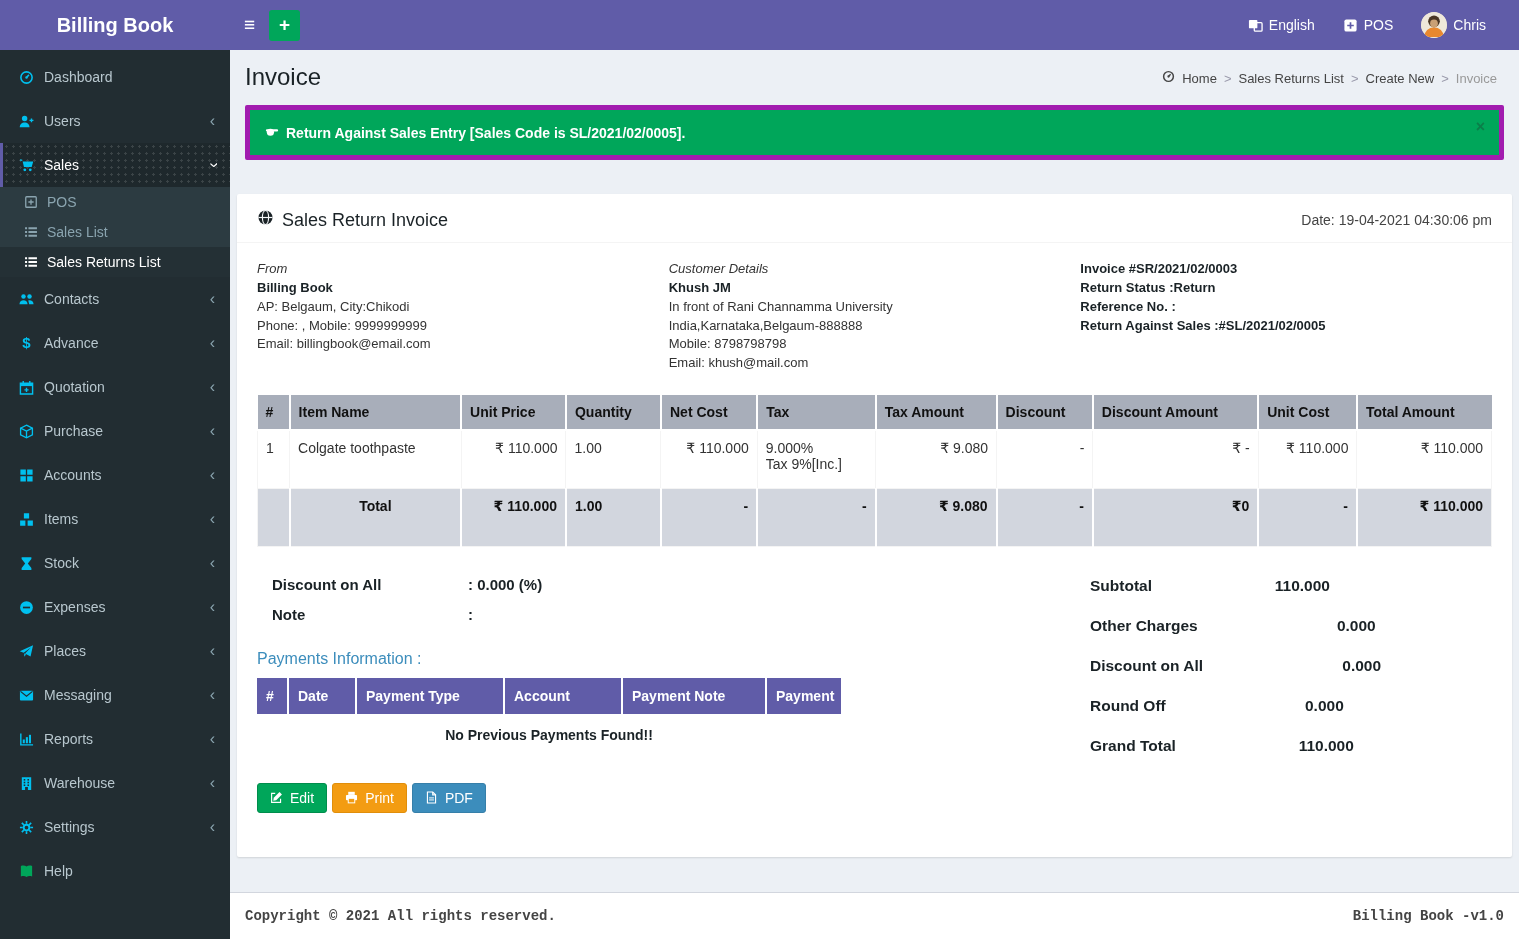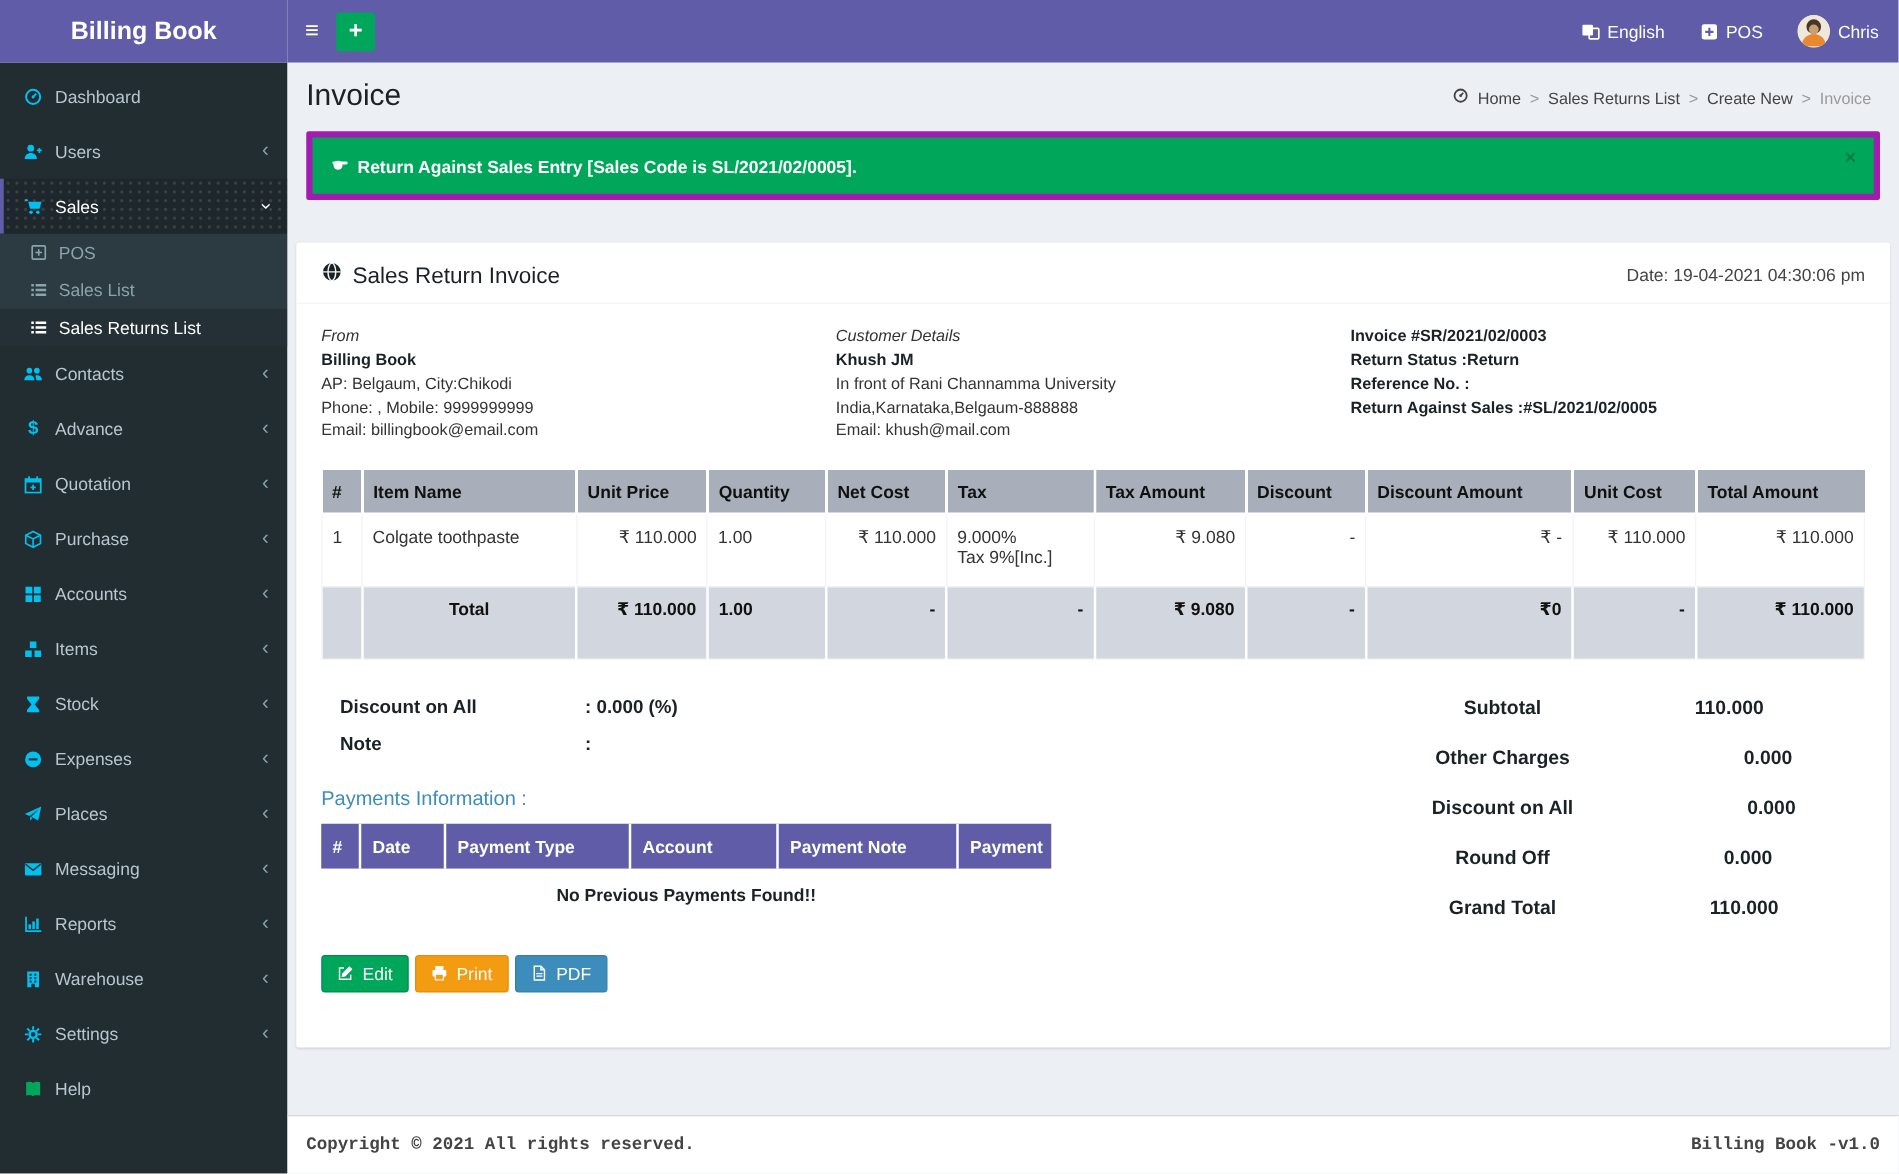--- a/index.html
+++ b/index.html
@@ -16,7 +16,7 @@
   .hamburger { color:#fff; font-size:19px; padding:0 14px; cursor:pointer; }
   .plus-btn { width:31px; height:31px; background:#00a65a; border-radius:3px; color:#fff; cursor:pointer;
               display:flex; align-items:center; justify-content:center; font-size:19px; font-weight:700; }
-  .nav-right { margin-left:auto; display:flex; align-items:center; gap:28px; padding-right:16px; }
+  .nav-right { margin-left:auto; display:flex; align-items:center; gap:28px; padding-right:33px; }
   .nav-link { color:#fff; display:flex; align-items:center; gap:6px; cursor:pointer; }
   .nav-link svg { display:block; }
   .avatar { width:26px; height:26px; border-radius:50%; overflow:hidden; background:#e9e2d0; display:block; }

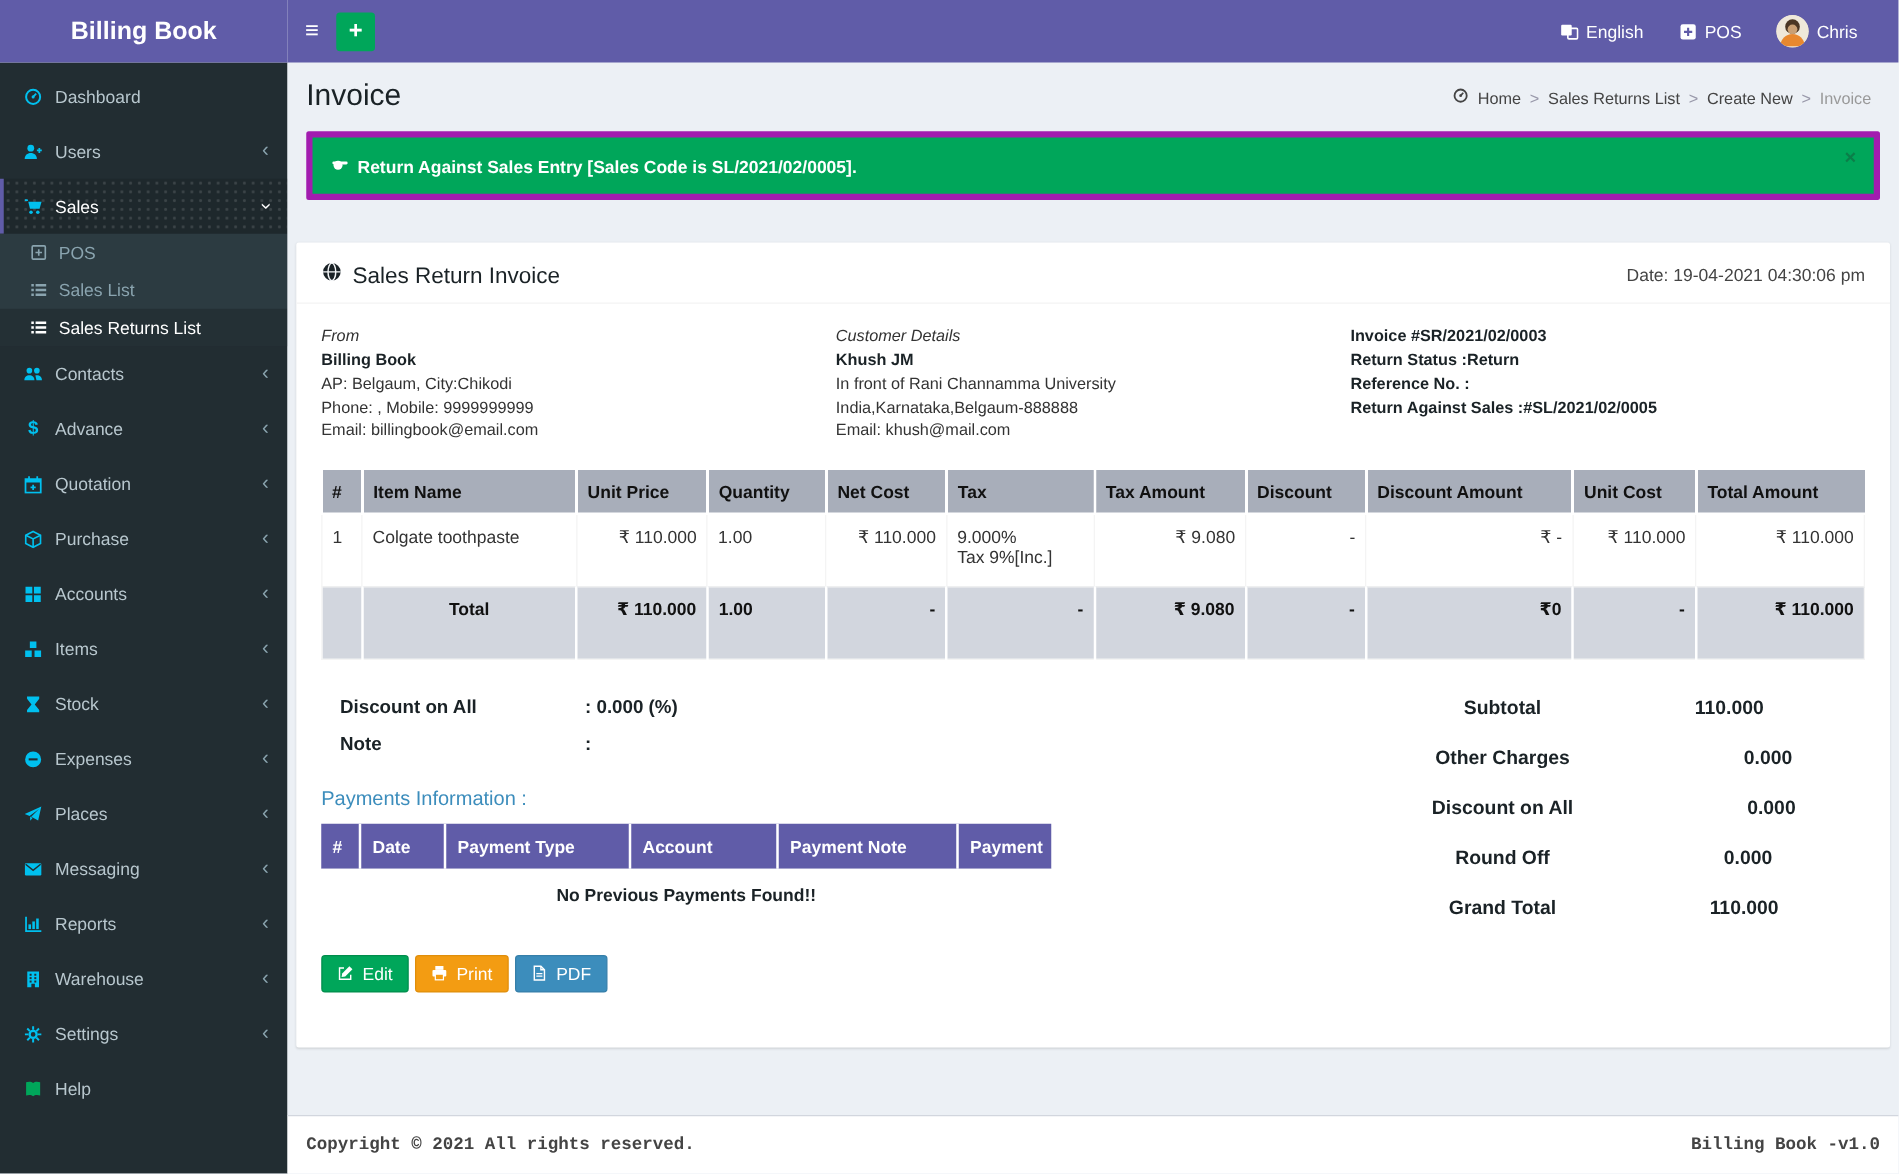--- a/index.html
+++ b/index.html
@@ -413,6 +413,7 @@
             <div class="info-name">Khush JM</div>
             <div class="info-line">In front of Rani Channamma University</div>
             <div class="info-line">India,Karnataka,Belgaum-888888</div>
+            <div class="info-line">Mobile: 8798798798</div>
             <div class="info-line">Email: khush@mail.com</div>
           </div>
           <div class="info-col">

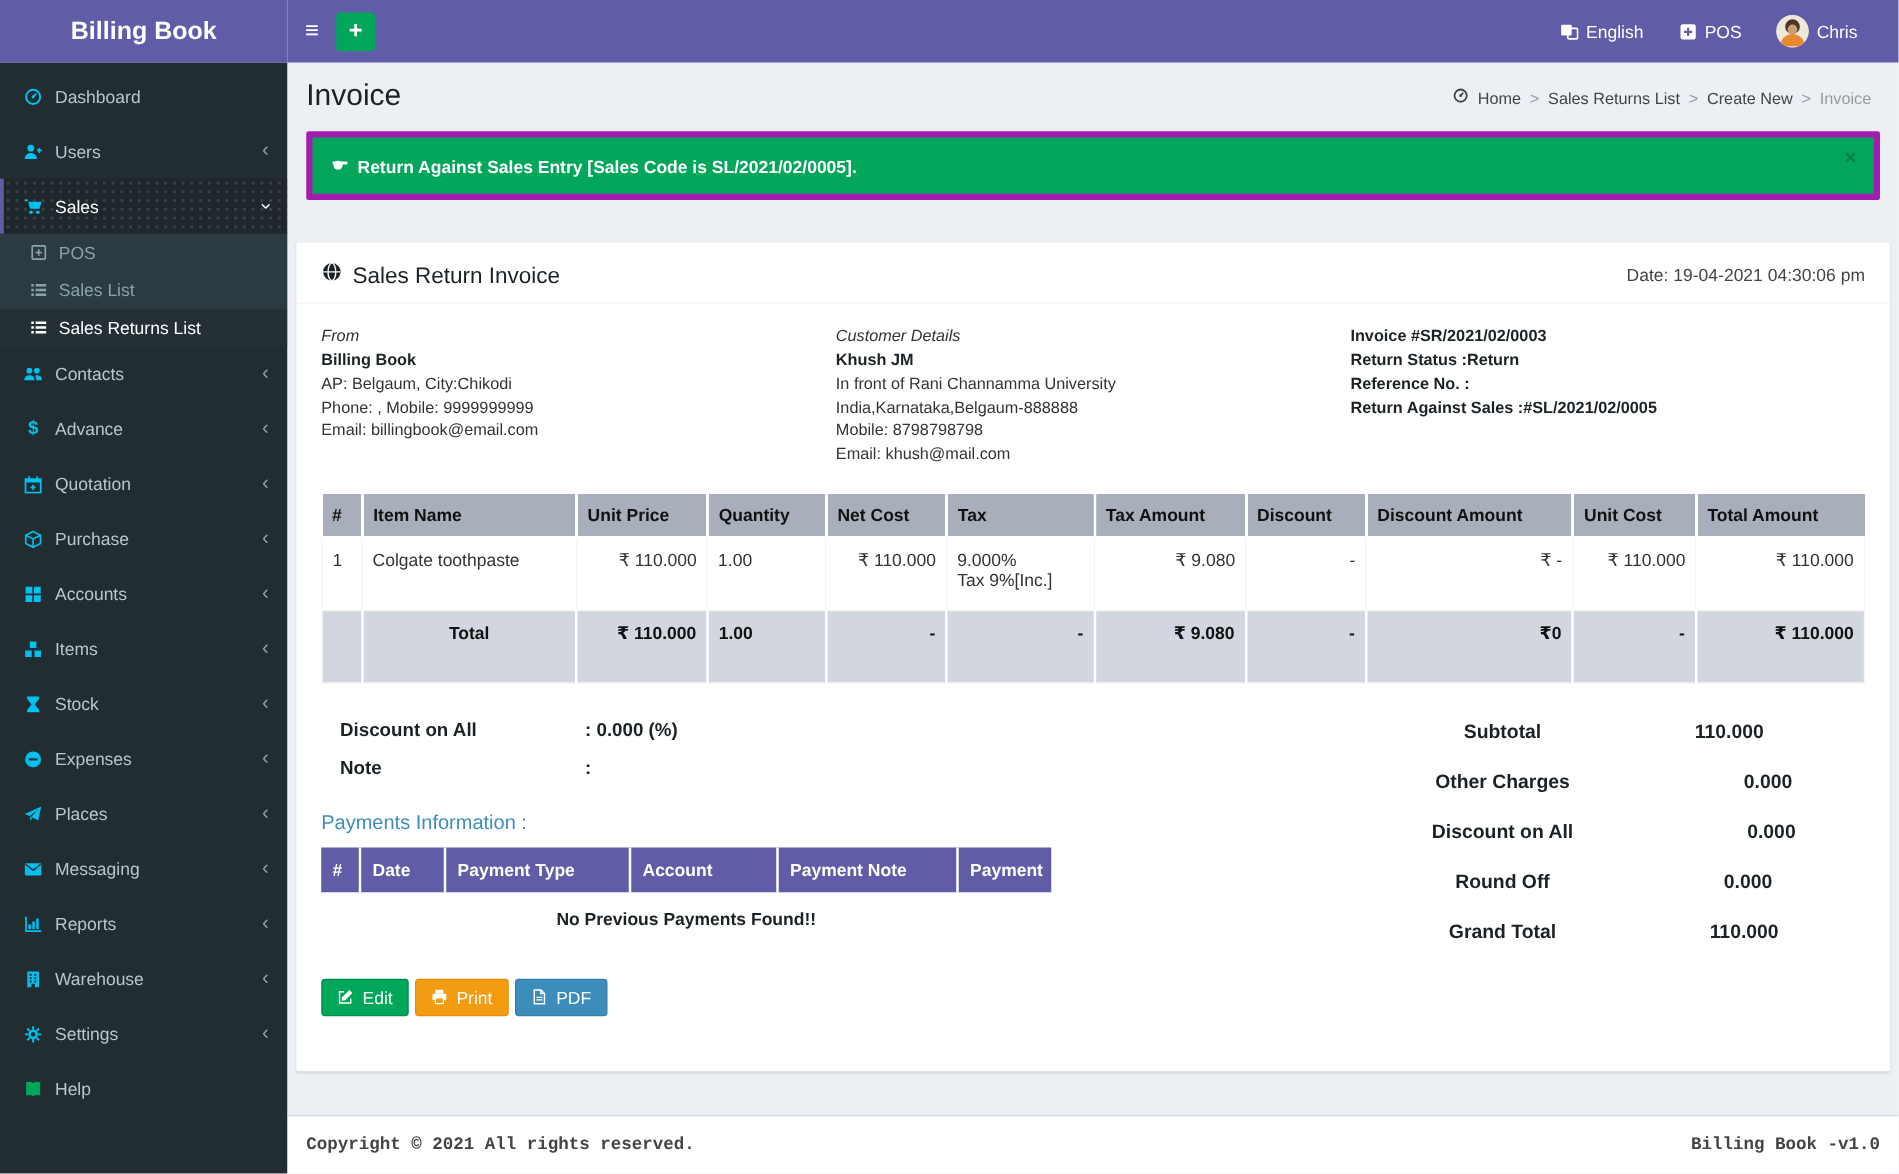--- a/index.html
+++ b/index.html
@@ -90,7 +90,7 @@
   .p1{width:31px} .p2{width:68px} .p3{width:148px} .p4{width:118px} .p5{width:144px} .p6{width:75px}
 
   .summary { width:402px; padding-top:14px; margin-left:auto; }
-  .srow { display:flex; justify-content:center; margin-bottom:22px; font-weight:700; color:#1a2226; font-size:15.5px; }
+  .srow { display:flex; justify-content:flex-start; margin-bottom:22px; font-weight:700; color:#1a2226; font-size:15.5px; }
   .srow .sv { width:178px; text-align:right; }
 
   .actions { display:flex; gap:5px; margin:27px 0 0 0; }

